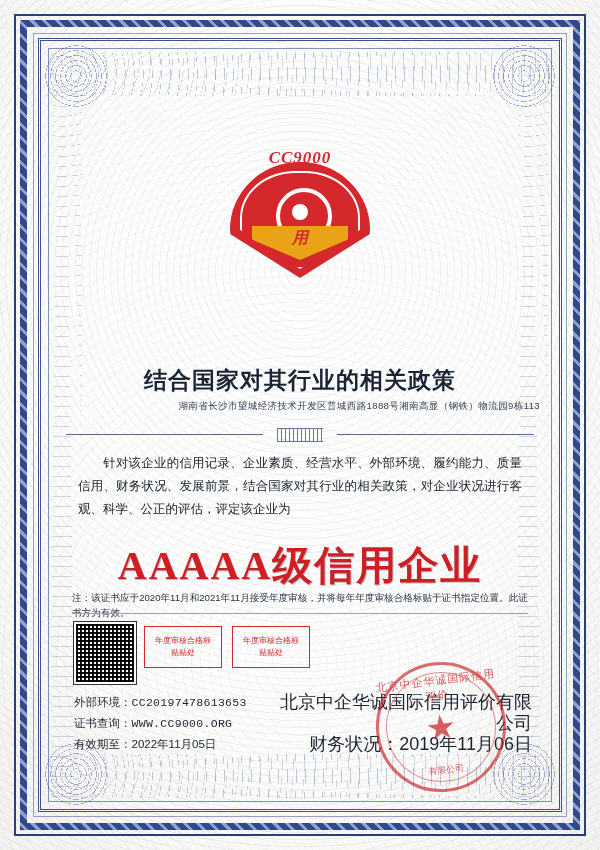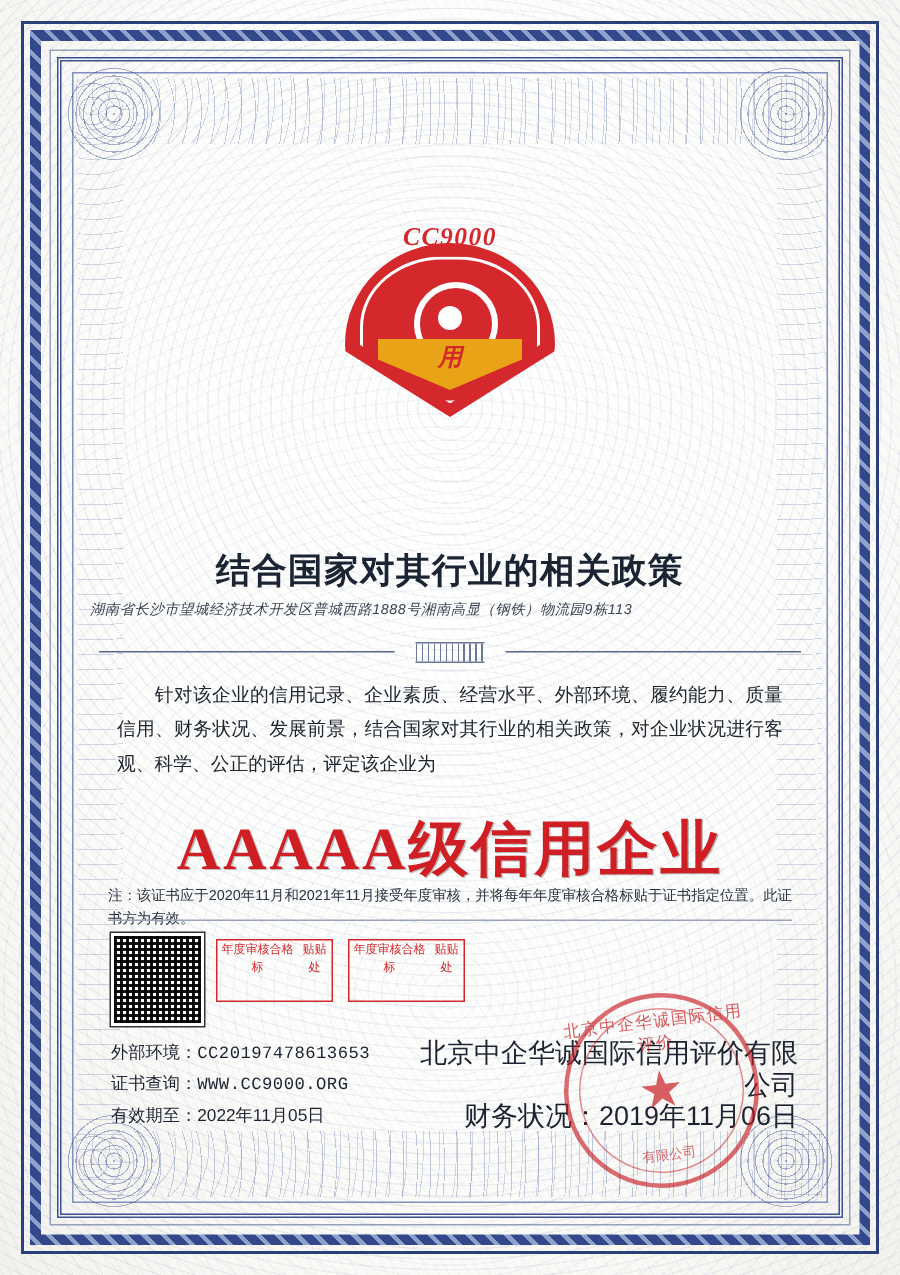--- a/index.html
+++ b/index.html
@@ -118,8 +118,8 @@
     font-weight:bold;font-size:23px;letter-spacing:1px;color:#1b2433;
   }
   .address{
-    position:absolute;left:0;right:0;top:340px;text-align:left;
-    font-size:9.5px;color:#3a4252;letter-spacing:.4px;font-style:italic;
+    position:absolute;left:11px;right:0;top:340px;text-align:right;
+    font-size:9.5px;color:#3a4252;letter-spacing:.4px;
   }
   
   .divider{position:absolute;left:6px;right:6px;top:368px;height:12px;}

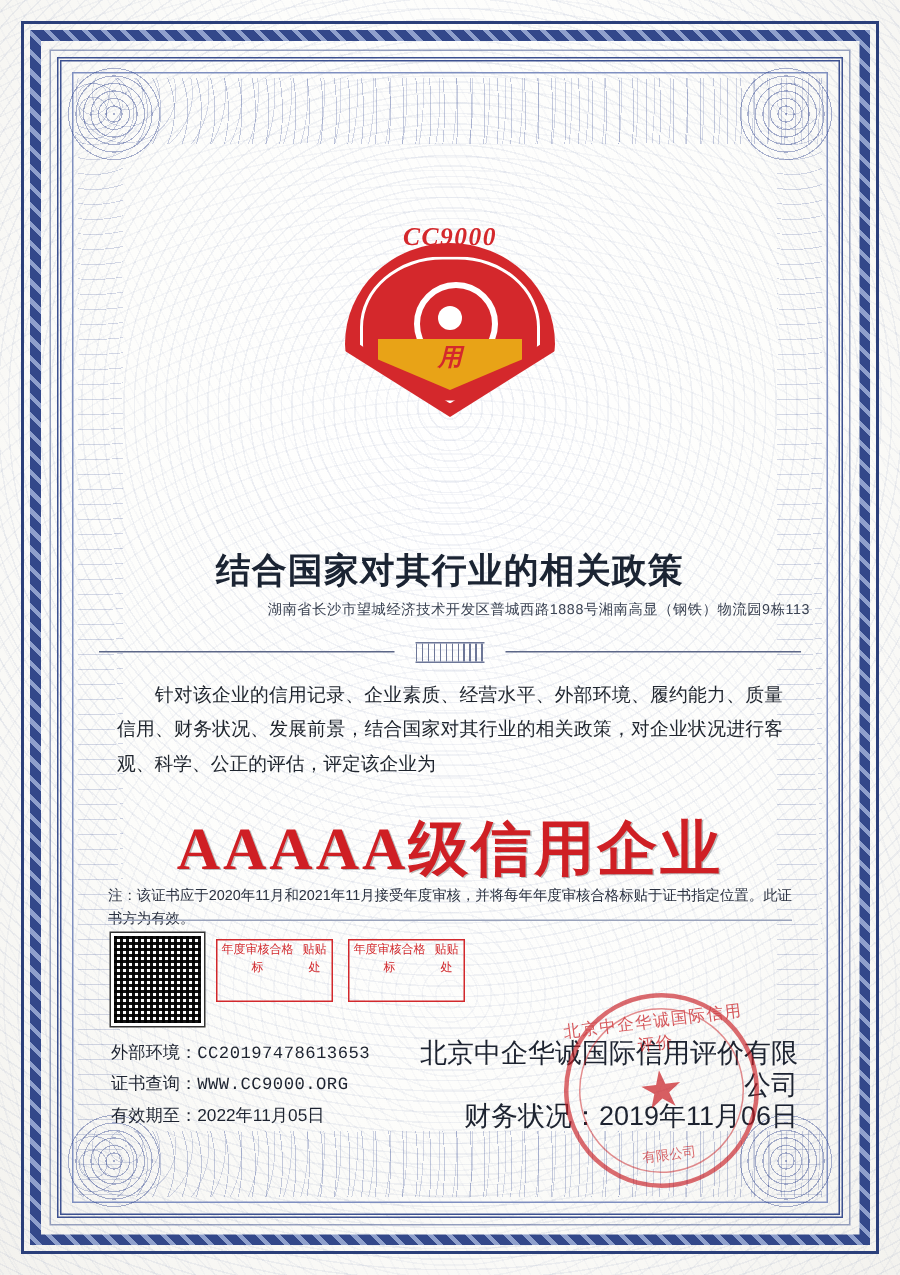--- a/index.html
+++ b/index.html
@@ -166,7 +166,7 @@
     position:absolute;top:566px;width:76px;height:40px;
     border:1px solid #d2282c;color:#d2282c;
     font-size:8px;line-height:12px;text-align:center;
-    display:flex;flex-direction:row;justify-content:center;
+    display:flex;flex-direction:column;justify-content:center;
   }
   .sb1{left:84px;} .sb2{left:172px;}
 

